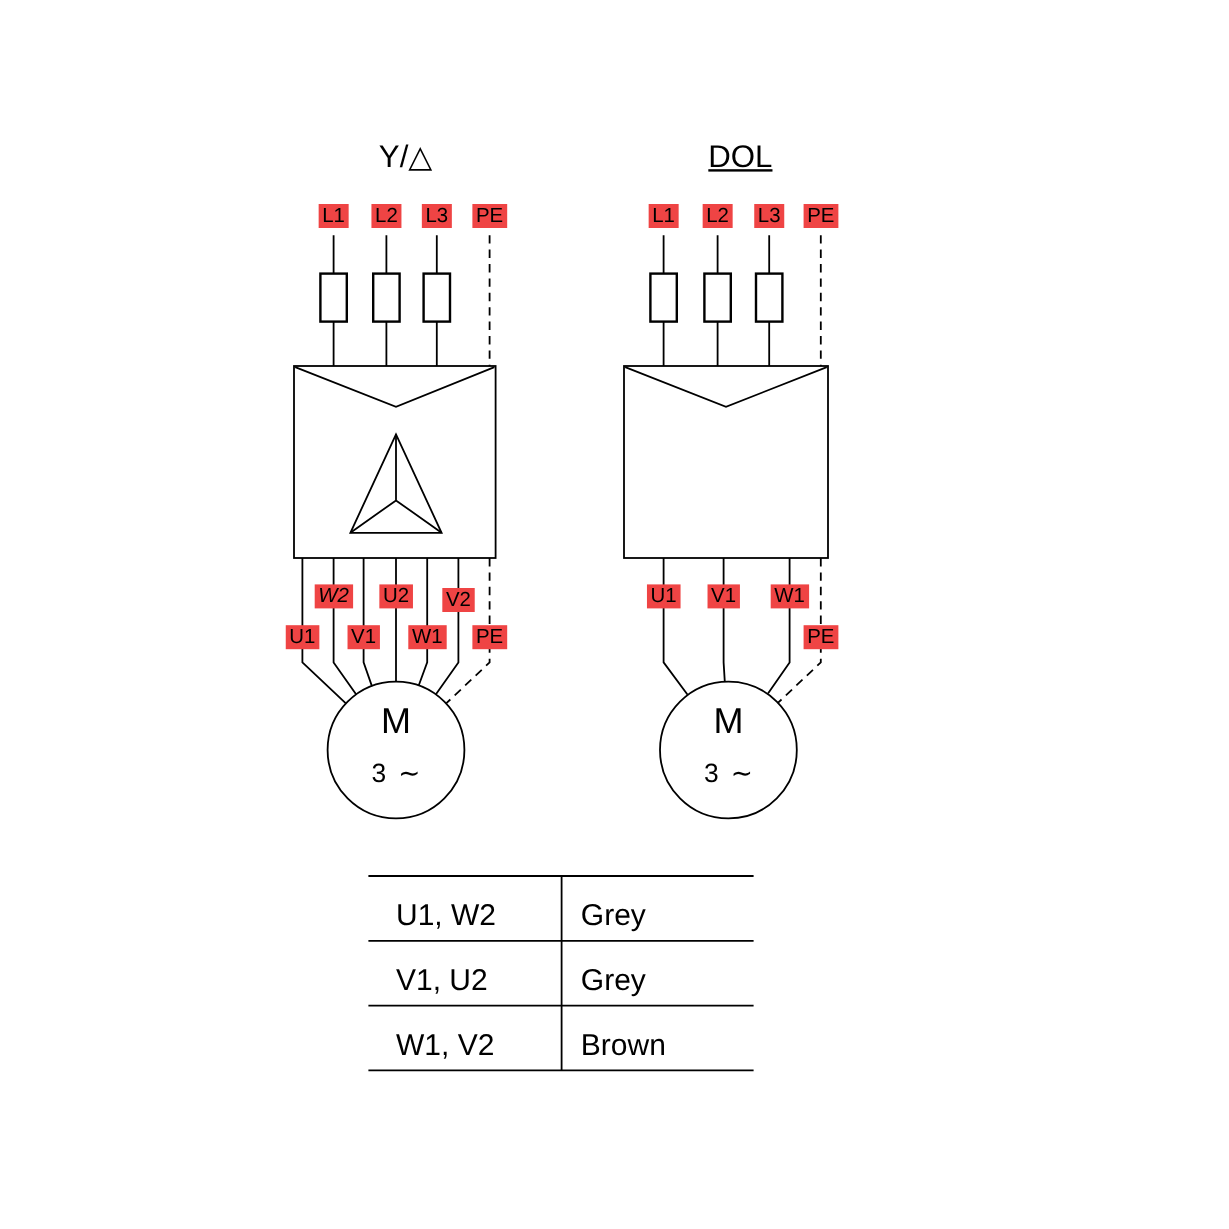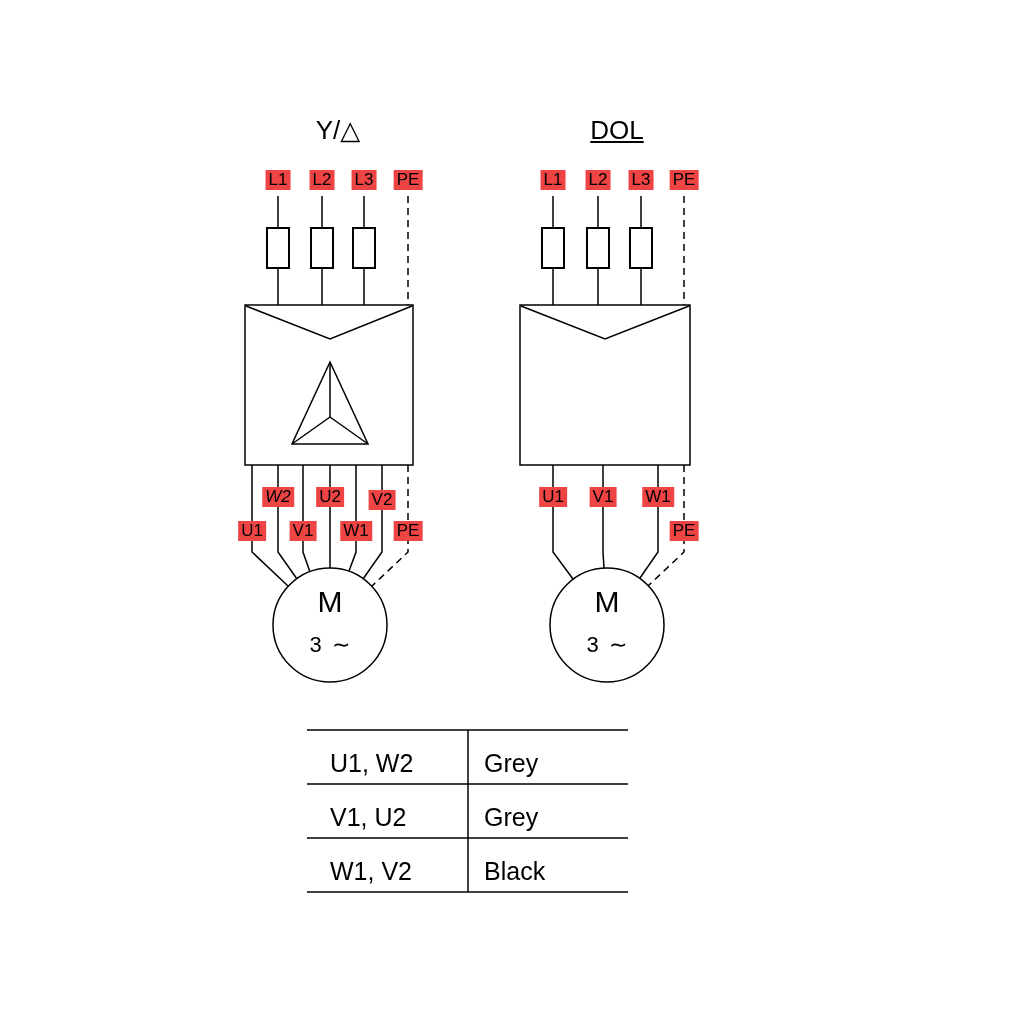--- a/index.html
+++ b/index.html
@@ -132,7 +132,7 @@
   <span class="cell" style="left:330px; top:802px;">V1, U2</span>
   <span class="cell" style="left:484px; top:802px;">Grey</span>
   <span class="cell" style="left:330px; top:856px;text-align:center;">W1, V2</span>
-  <span class="cell" style="left:484px; top:856px;">Black</span>
+  <span class="cell" style="left:484px; top:856px;">Brown</span>
 
 </div>
 

